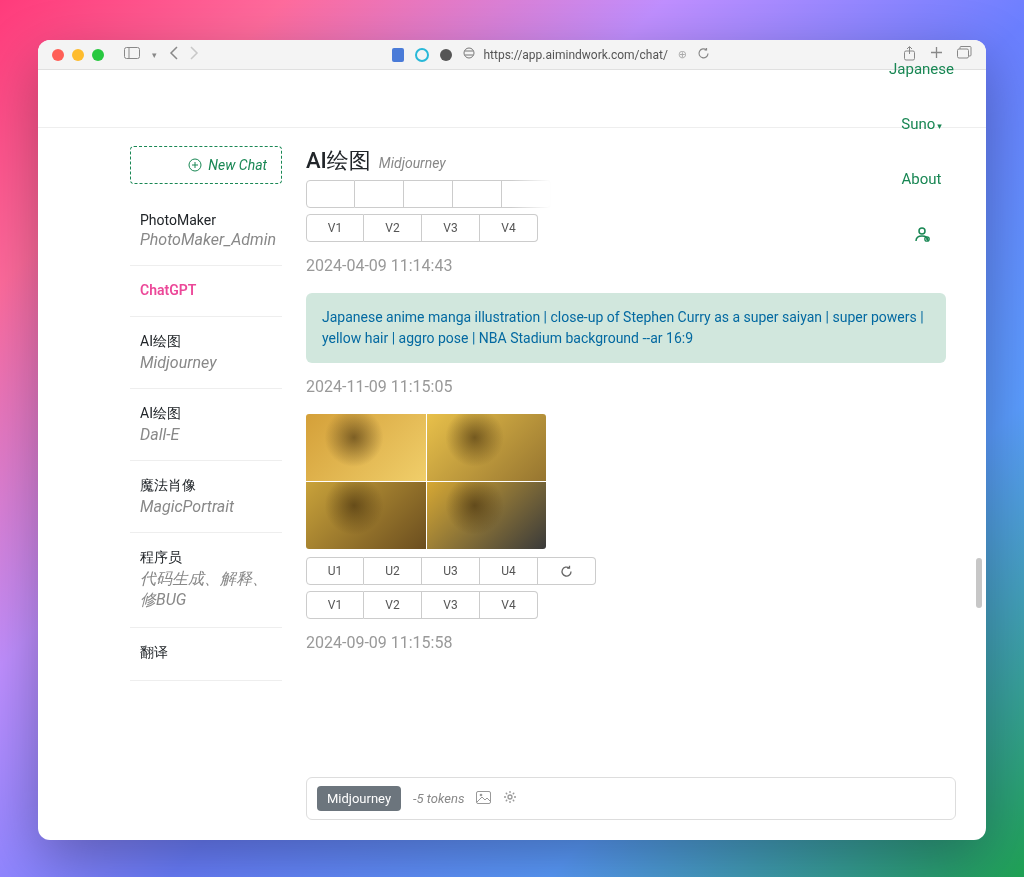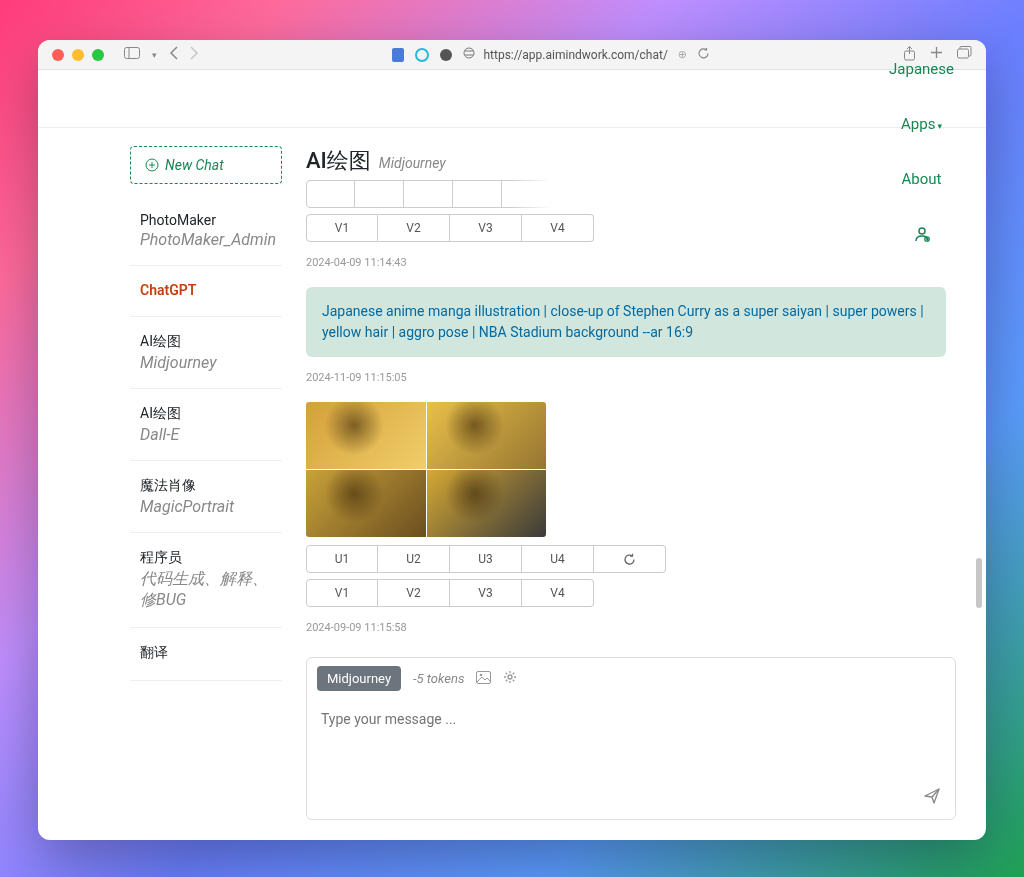--- a/index.html
+++ b/index.html
@@ -262,7 +262,7 @@
       <a>Home</a>
       <a>Check-In</a>
       <a>Japanese</a>
-      <a><span>Apps</span><span class="apps-caret">▾</span></a>
+      <a><span>Suno</span><span class="apps-caret">▾</span></a>
       <a>About</a>
       <span class="user-ic">
         <svg width="18" height="18" viewBox="0 0 18 18">

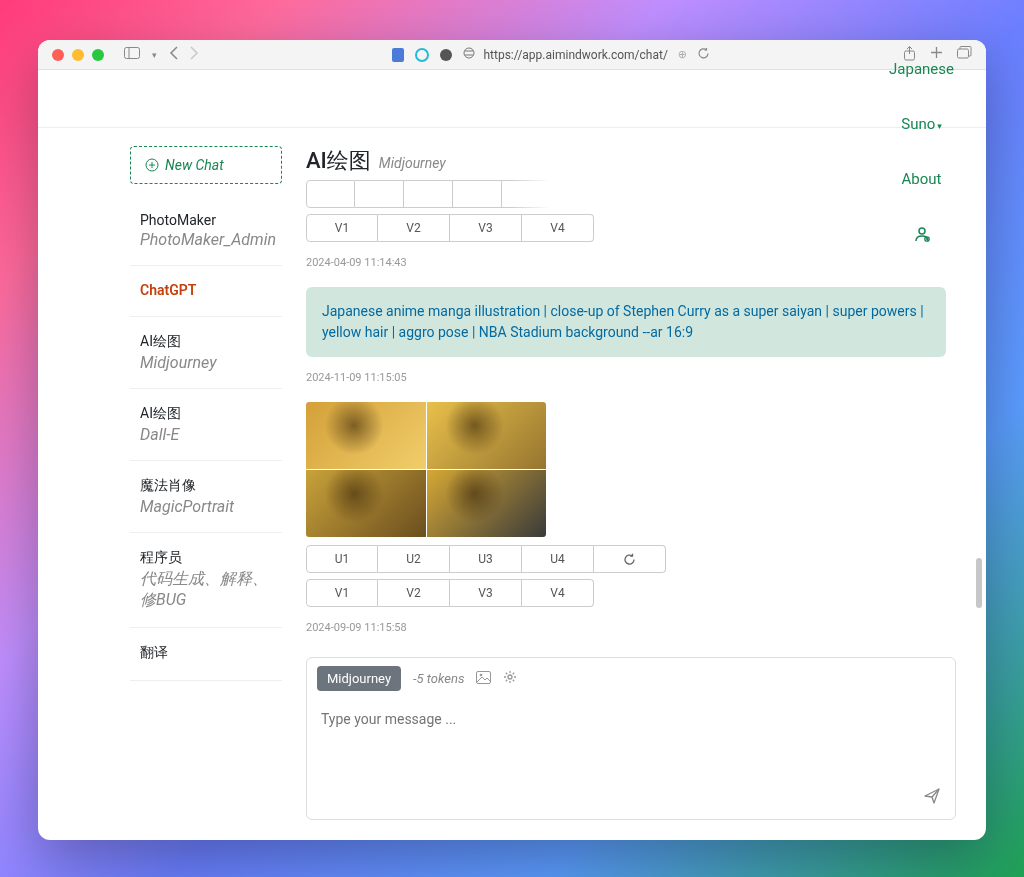--- a/index.html
+++ b/index.html
@@ -64,7 +64,7 @@
   padding: 10px 14px;
   border-radius: 4px;
   font-style: italic;
-  display: flex; align-items: center; justify-content: flex-start; gap: 6px;
+  display: flex; align-items: center; justify-content: flex-end; gap: 6px;
   cursor: pointer;
   width: 152px;
   margin-bottom: 12px;

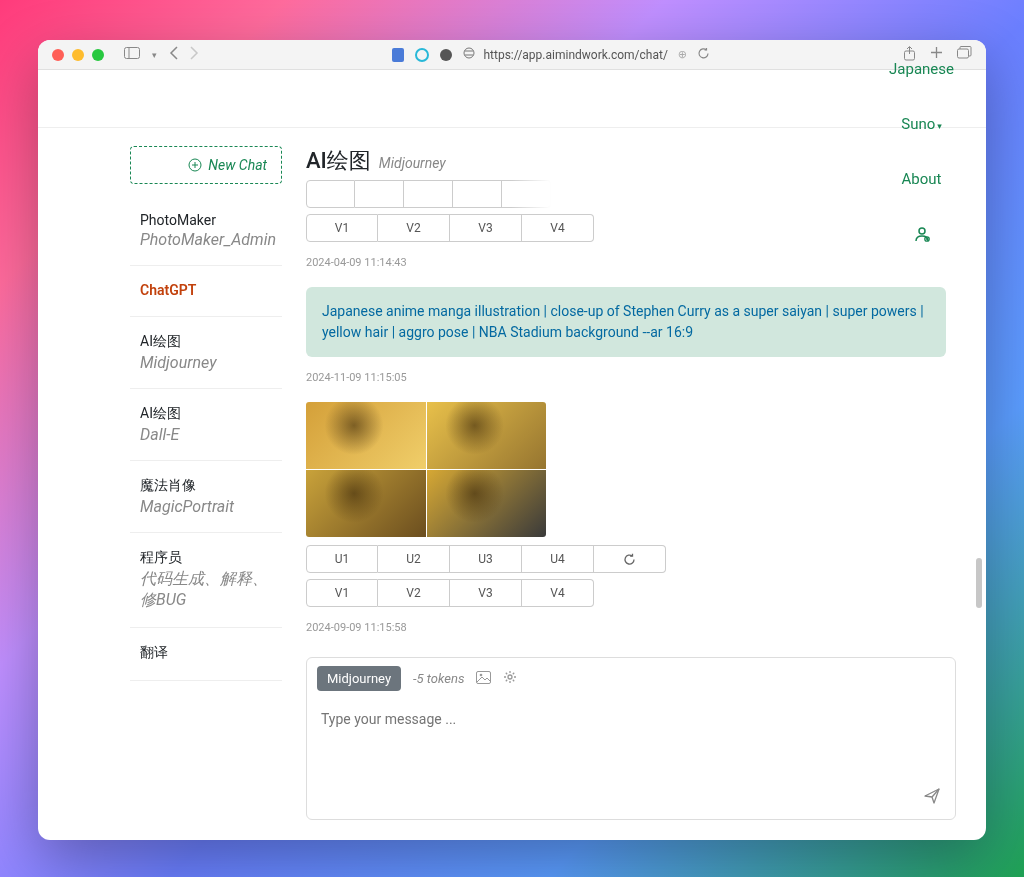--- a/index.html
+++ b/index.html
@@ -99,7 +99,7 @@
 .btn-row { display: flex; margin-bottom: 6px; }
 .btn-row .btn {
   border: 1px solid #ccc; background: #fff;
-  width: 72px; height: 28px;
+  width: 58px; height: 28px;
   font-size: 12px; color: #555;
   display: flex; align-items: center; justify-content: center;
   cursor: pointer;

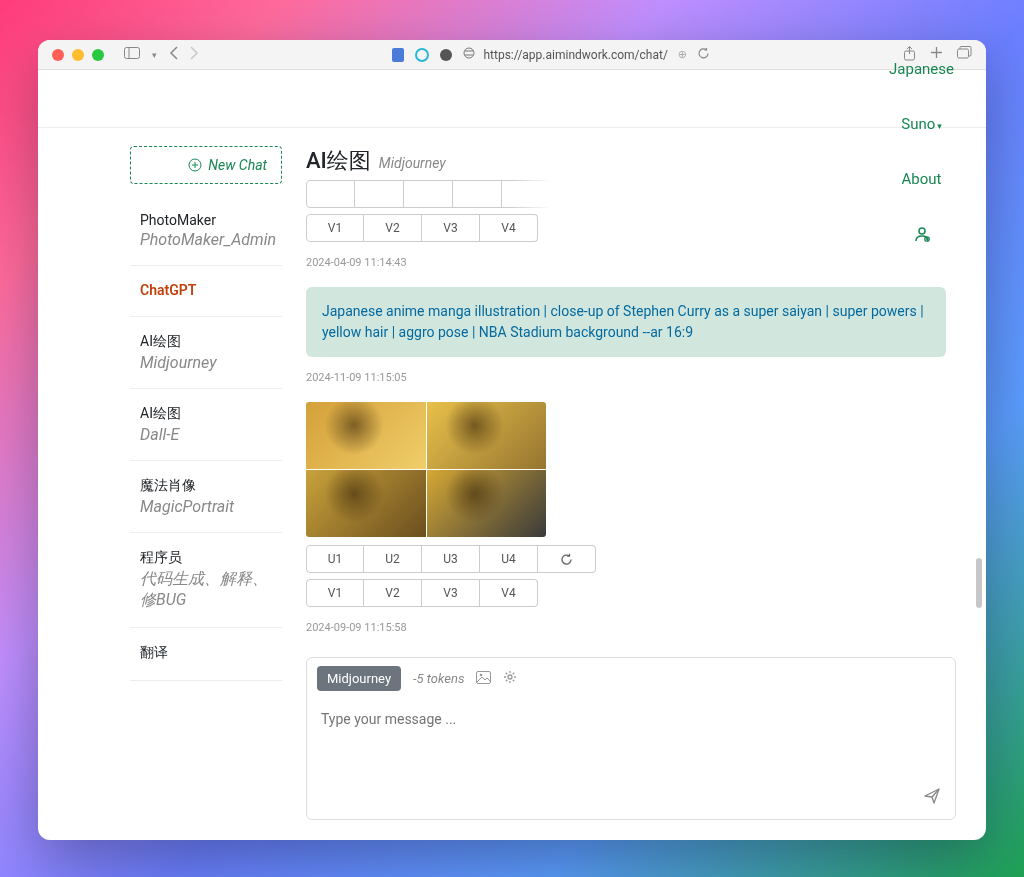--- a/index.html
+++ b/index.html
@@ -110,7 +110,7 @@
 .btn-row.short { width: 245px; overflow: hidden; position: relative; }
 .btn-row.short::before { content:""; position:absolute; top:0; right:0; bottom:0; width:40px; background:linear-gradient(to left,#fff,transparent); }
 
-.ts { font-size: 11px; color: #999; margin: 14px 0 18px 0; }
+.ts { font-size: 16px; color: #999; margin: 14px 0 18px 0; }
 
 .user-msg {
   background: #d1e7dd;

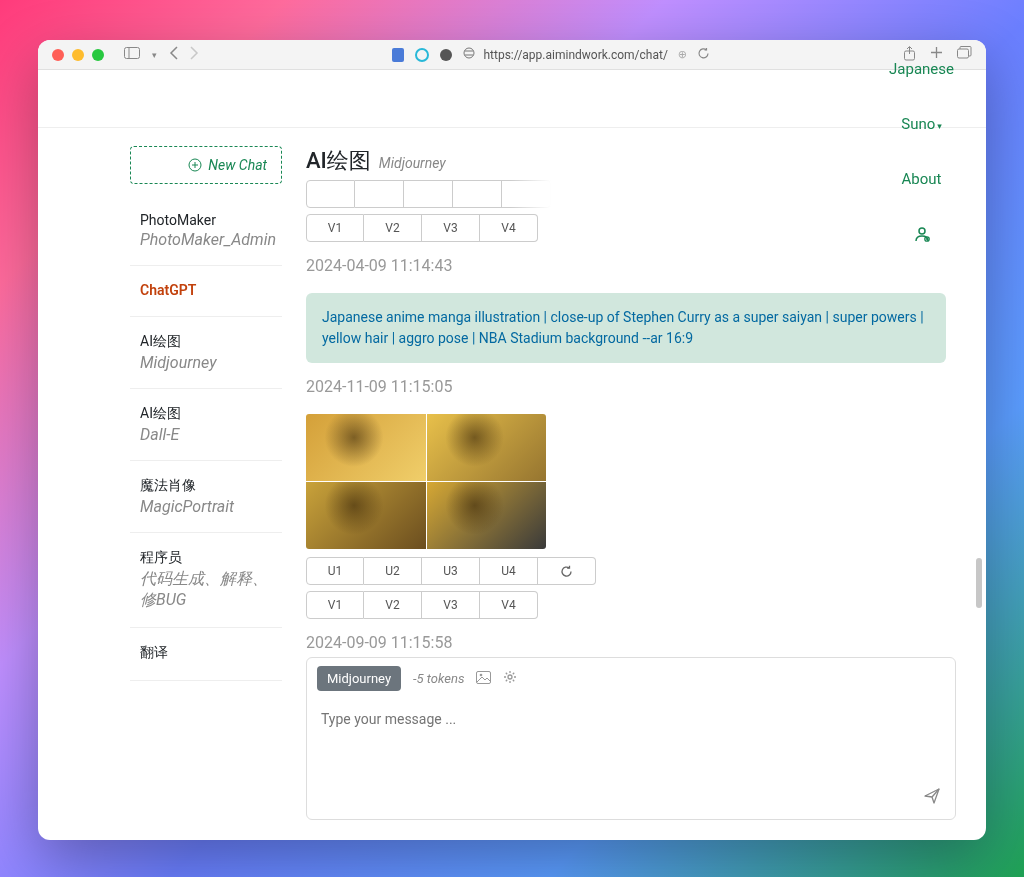--- a/index.html
+++ b/index.html
@@ -79,7 +79,7 @@
 .side-item.active { }
 .side-item .title { font-size: 14px; color: #212529; margin-bottom: 2px; }
 .side-item .sub { font-size: 16px; color: #888; font-style: italic; }
-.side-item.active .title { color: #c2410c; font-weight: 600; }
+.side-item.active .title { color: #ec4899; font-weight: 600; }
 
 .main {
   flex: 1;

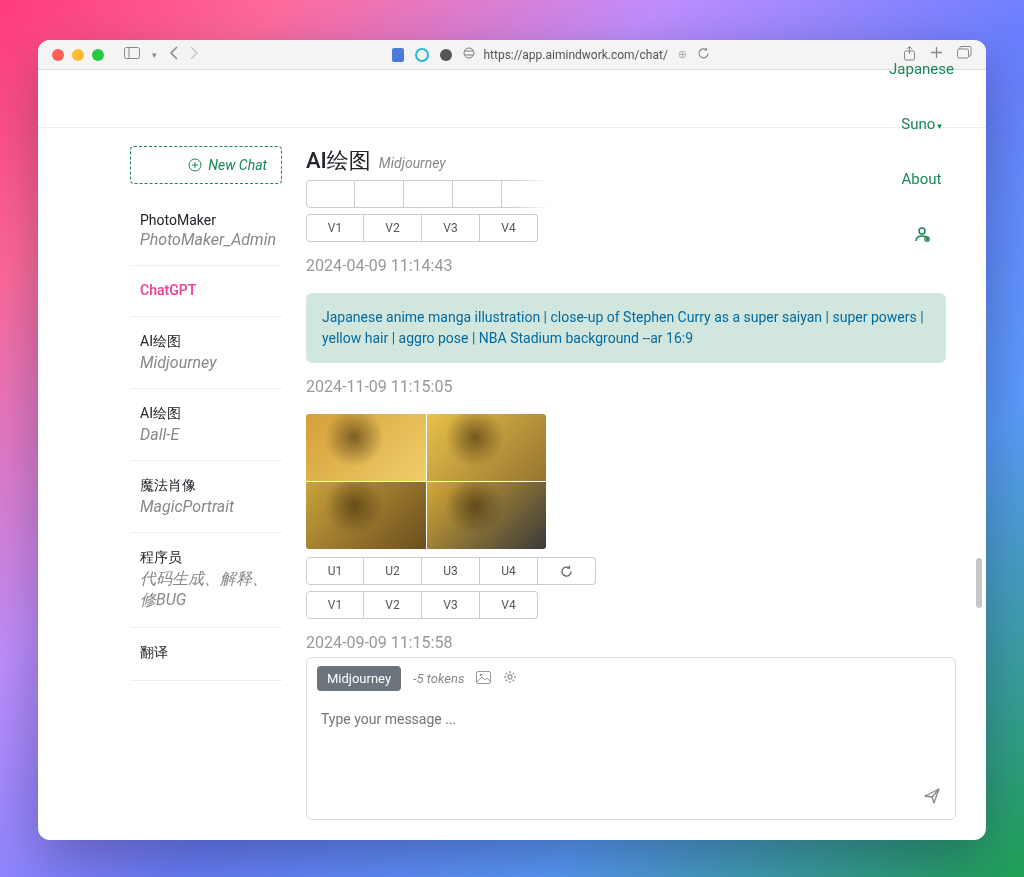--- a/index.html
+++ b/index.html
@@ -386,15 +386,6 @@
               </svg>
           </span>
         </div>
-        <div class="input-body">
-          <textarea placeholder="Type your message ..." style=""></textarea>
-          <span class="send-btn">
-            <svg width="18" height="18" viewBox="0 0 18 18">
-                <path d="M2 9 L16 2 L11 16 L9 10 Z" fill="none" stroke="#888" stroke-width="1.3" stroke-linejoin="round"></path>
-                <line x1="9" y1="10" x2="16" y2="2" stroke="#888" stroke-width="1.3"></line>
-              </svg>
-          </span>
-        </div>
       </div>
     </div>
   </div>

